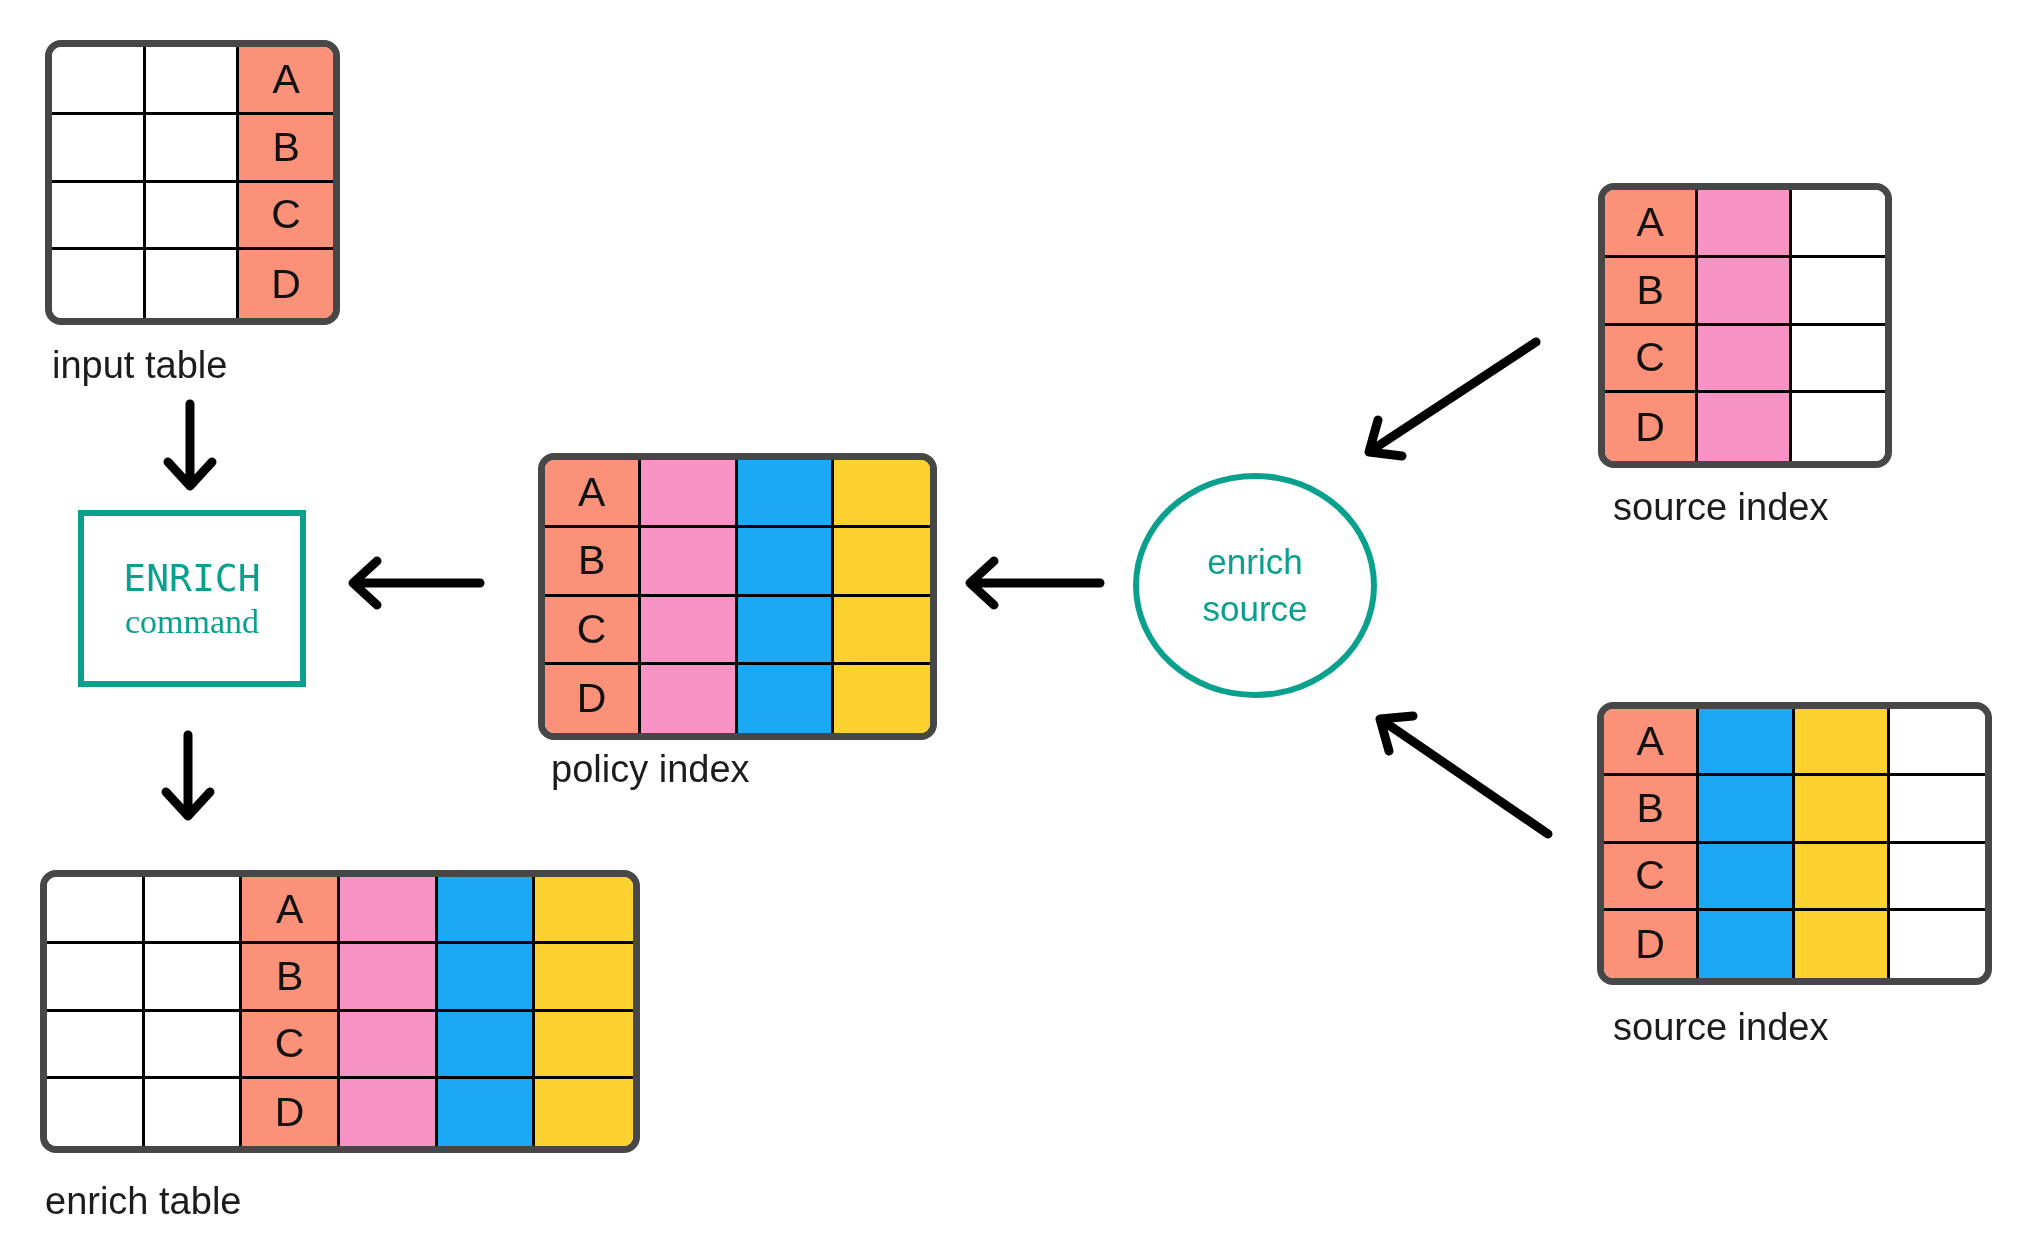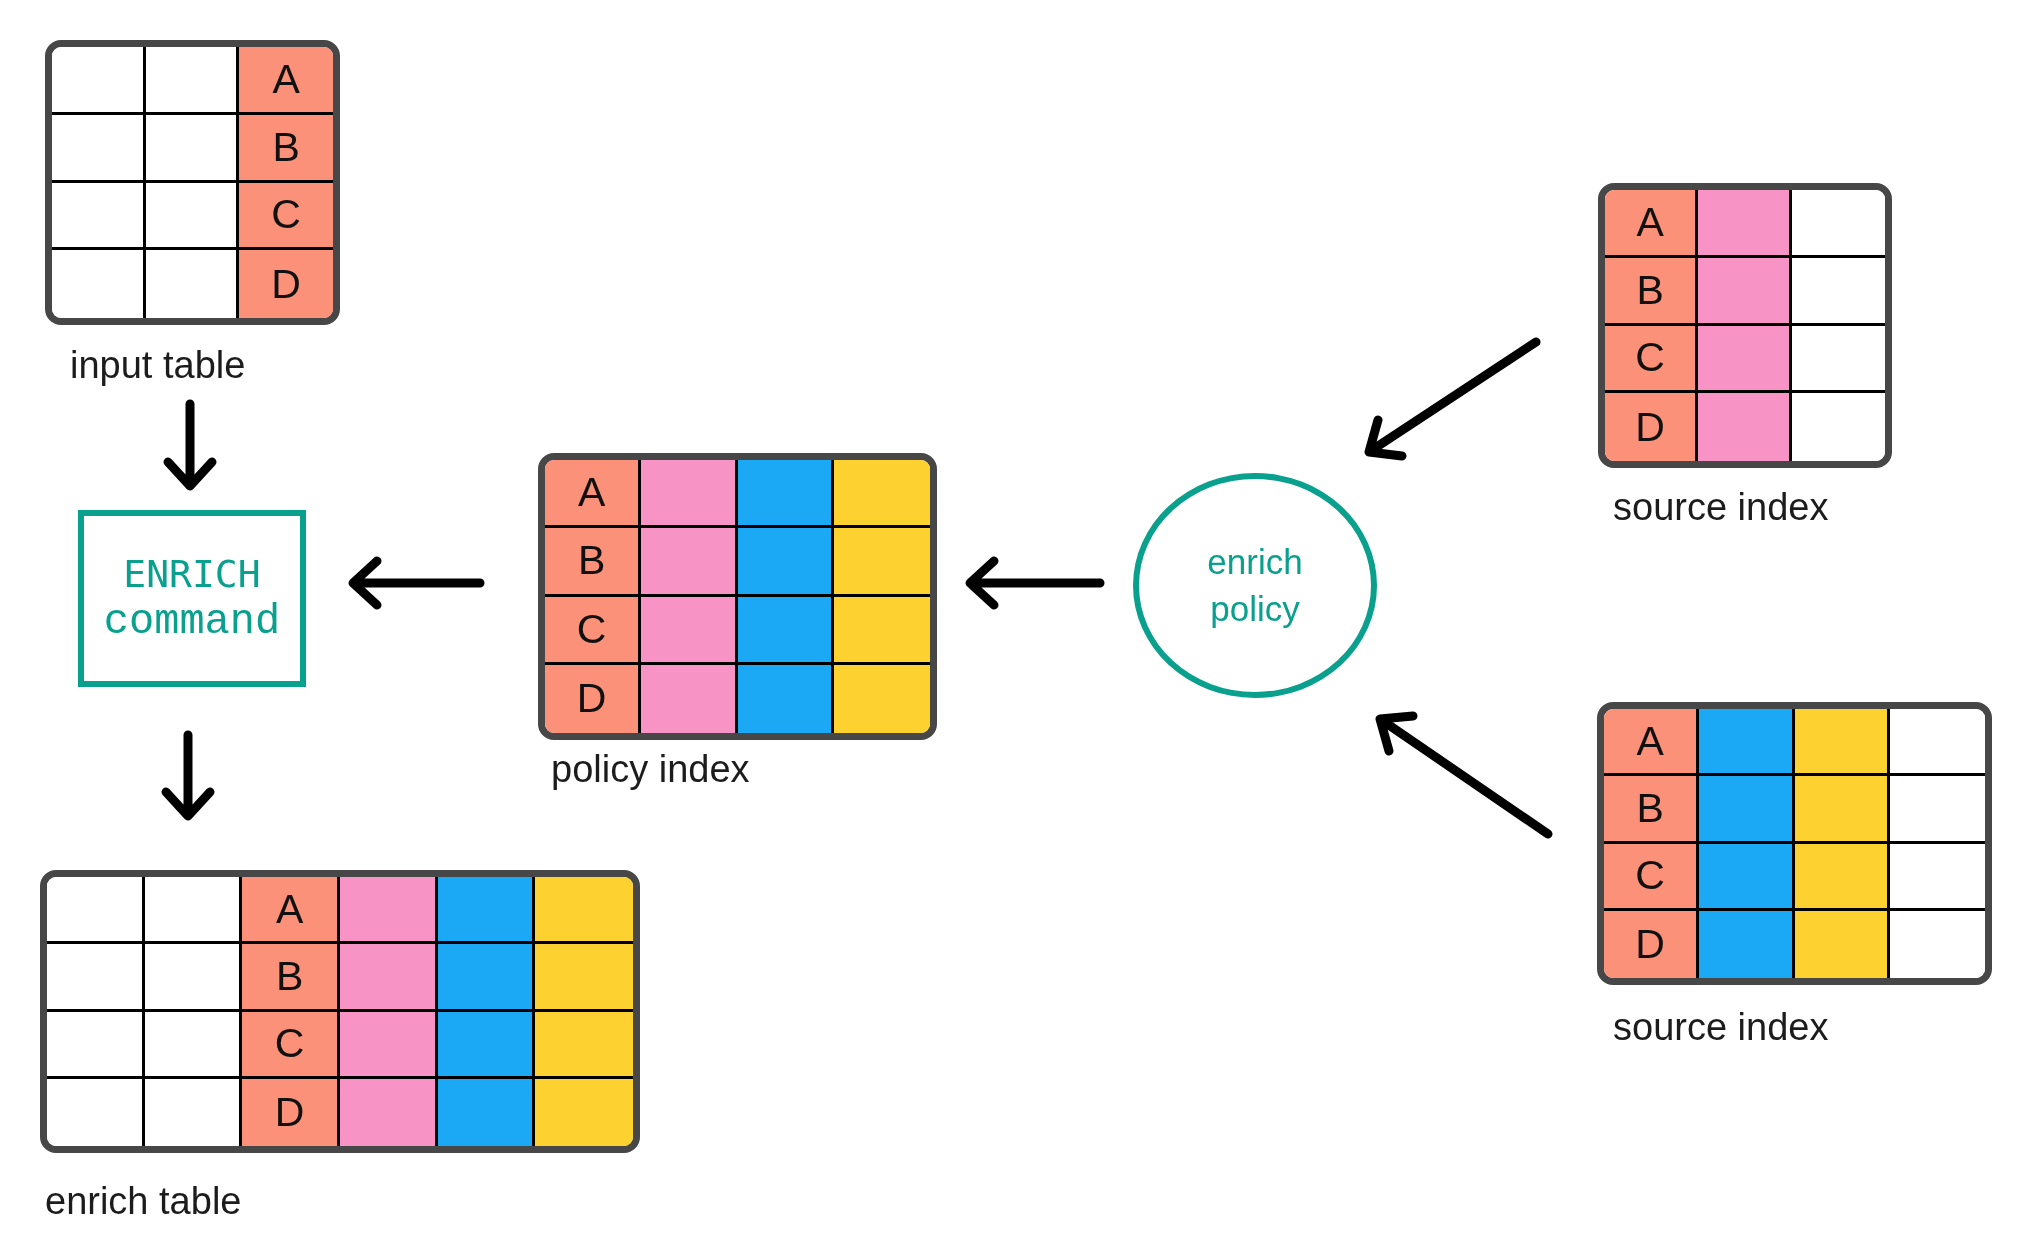--- a/index.html
+++ b/index.html
@@ -29,7 +29,7 @@
     white-space:nowrap;
   }
   #input-table{left:45px;top:40px;width:295px;height:285px;}
-  #input-caption{left:70px;top:344px;}
+  #input-caption{left:52px;top:344px;}
   #enrich-index-table{left:538px;top:453px;width:399px;height:287px;}
   #enrich-index-caption{left:551px;top:748px;}
   #source-top-table{left:1598px;top:183px;width:294px;height:285px;}

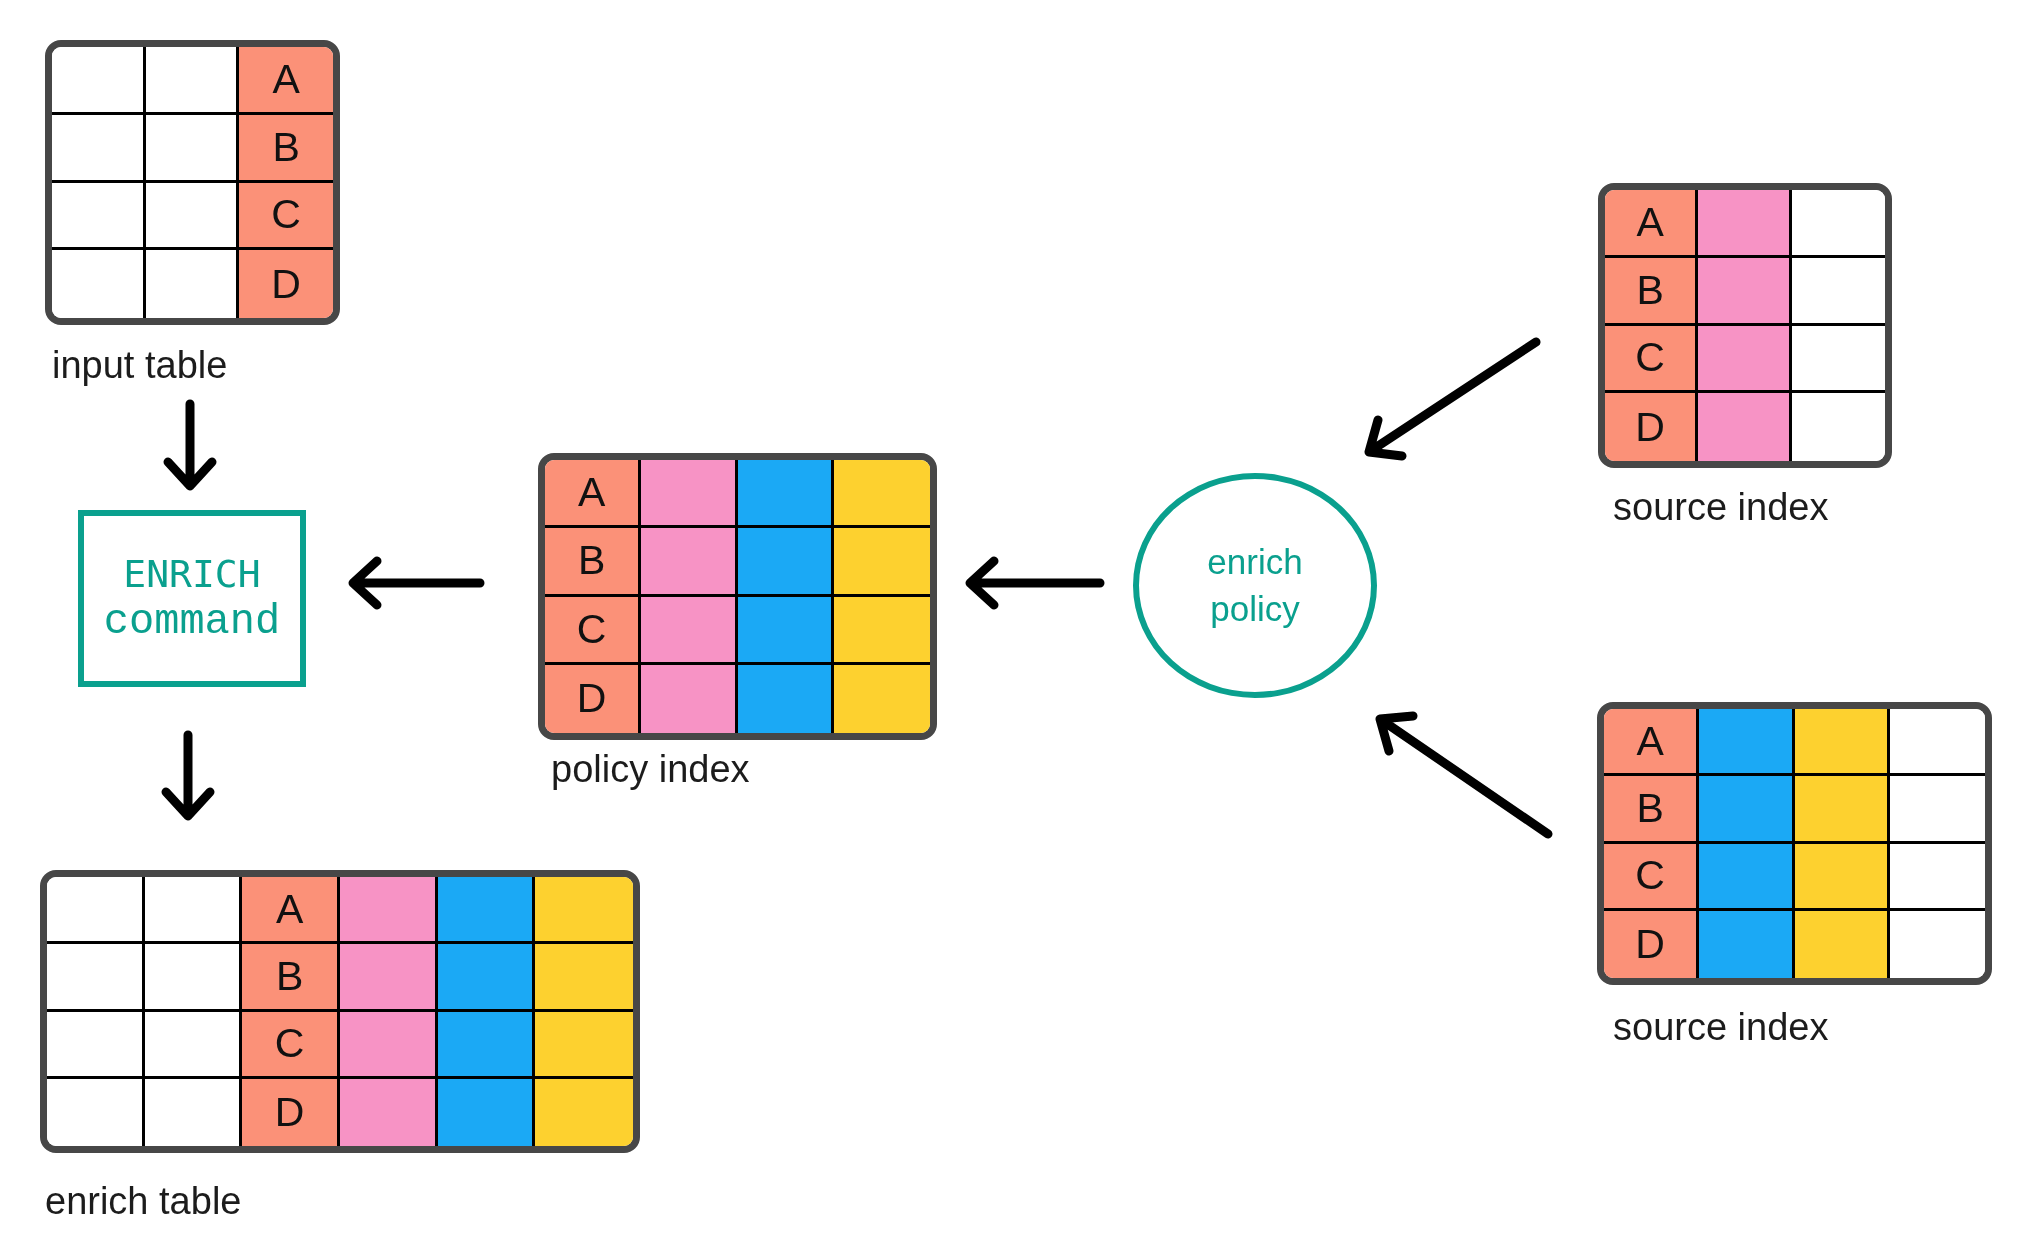--- a/index.html
+++ b/index.html
@@ -49,8 +49,8 @@
     font-size:38px;color:var(--teal);line-height:1;
   }
   #enrich-command-box .cmd-line2{
-    font-family:Liberation Mono, monospace;
-    font-size:42px;color:var(--teal);line-height:1;
+    font-family:Liberation Serif, serif;
+    font-size:34px;color:var(--teal);line-height:1;
   }
   #enrich-policy-circle{
     position:absolute;left:1133px;top:473px;width:244px;height:225px;

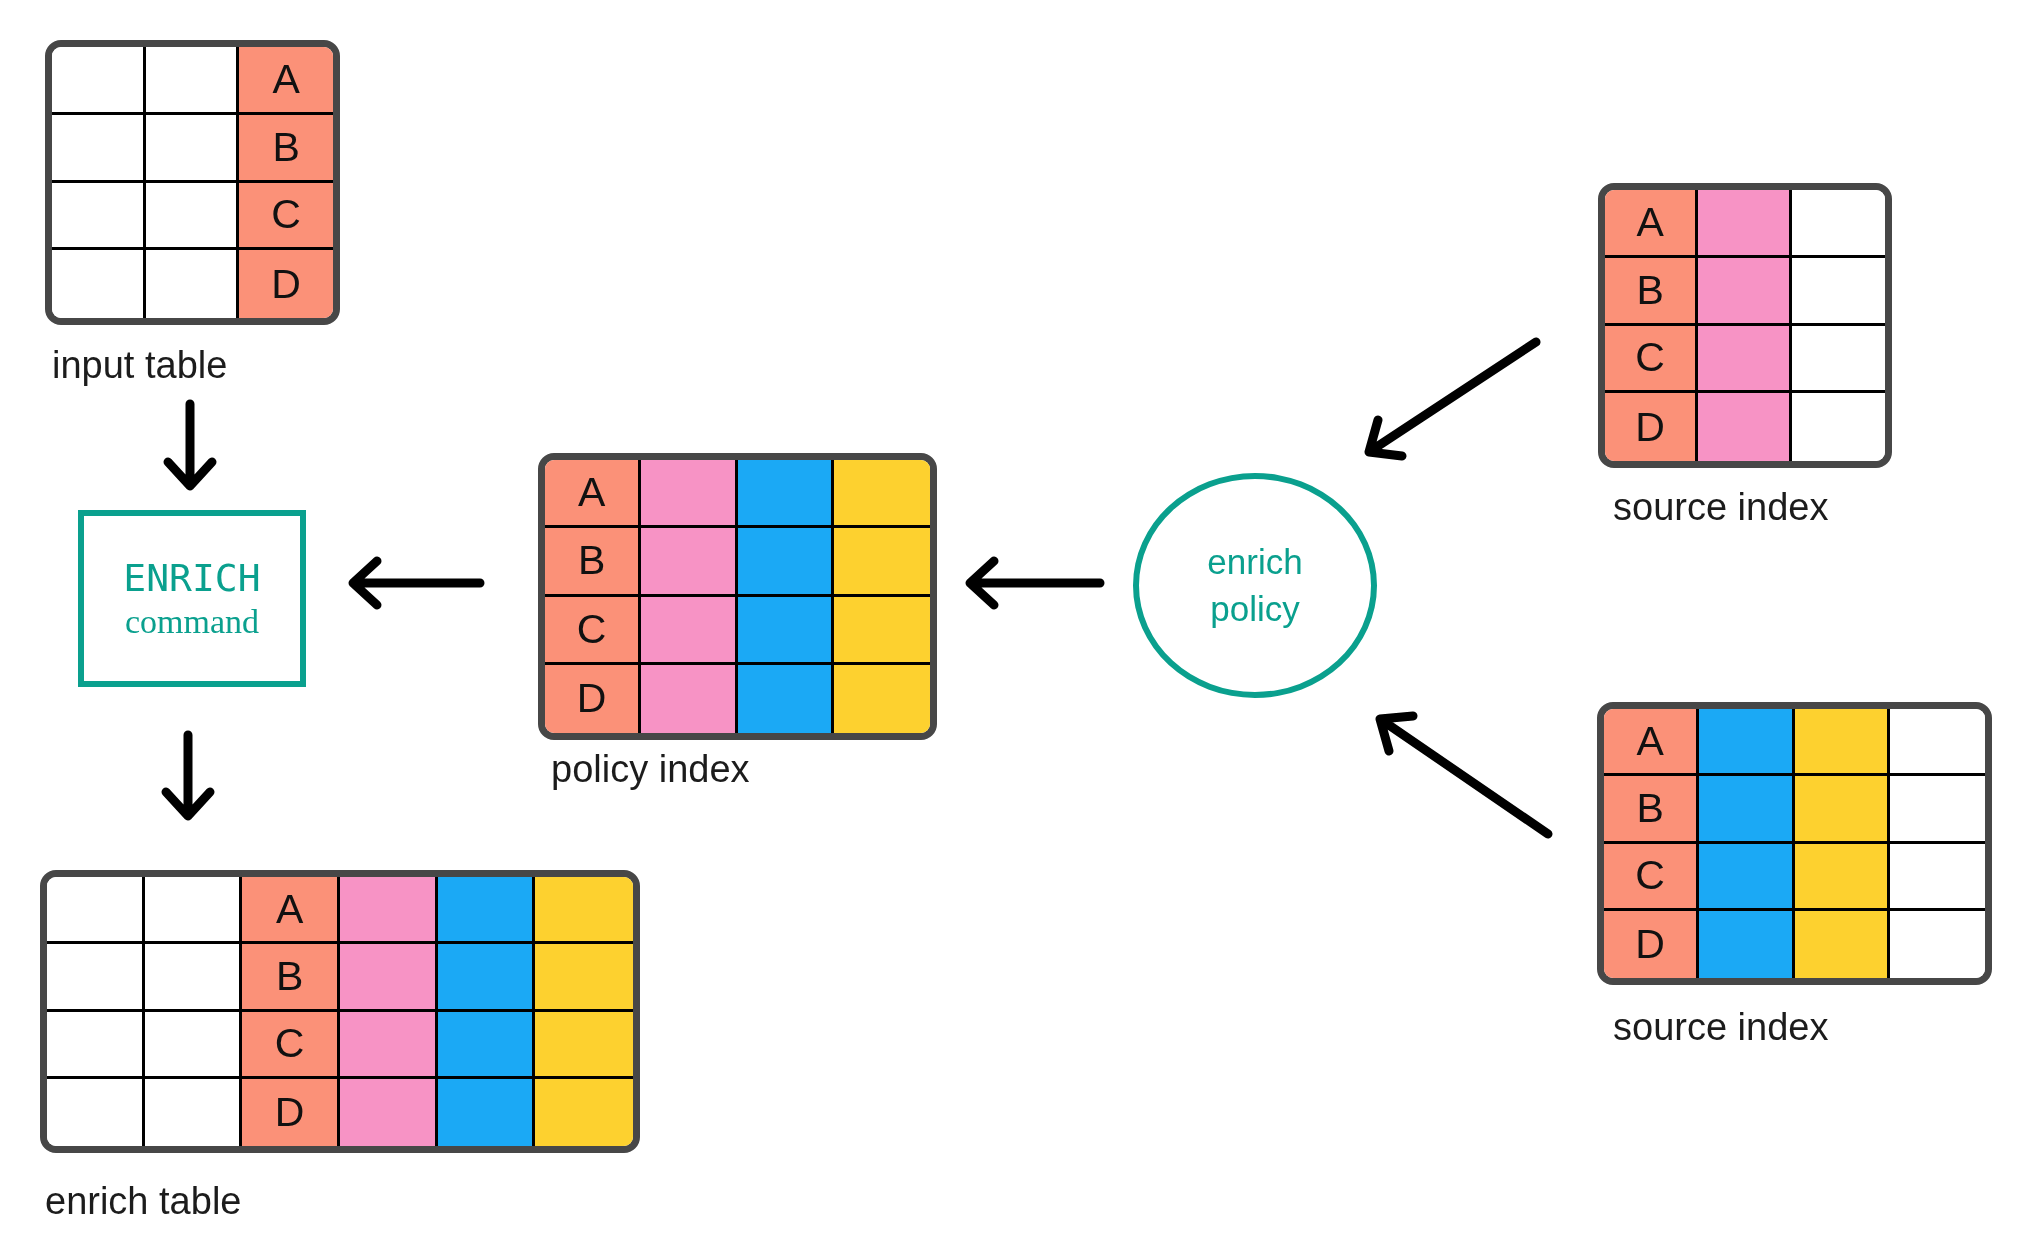--- a/index.html
+++ b/index.html
@@ -143,7 +143,7 @@
 
   <div id="enrich-policy-circle">
     <div>enrich</div>
-    <div>policy</div>
+    <div>source</div>
   </div>
 
   <div class="dtable" id="source-top-table" style="display: grid; grid-template-columns: repeat(3, 1fr); grid-template-rows: repeat(4, 1fr);">

